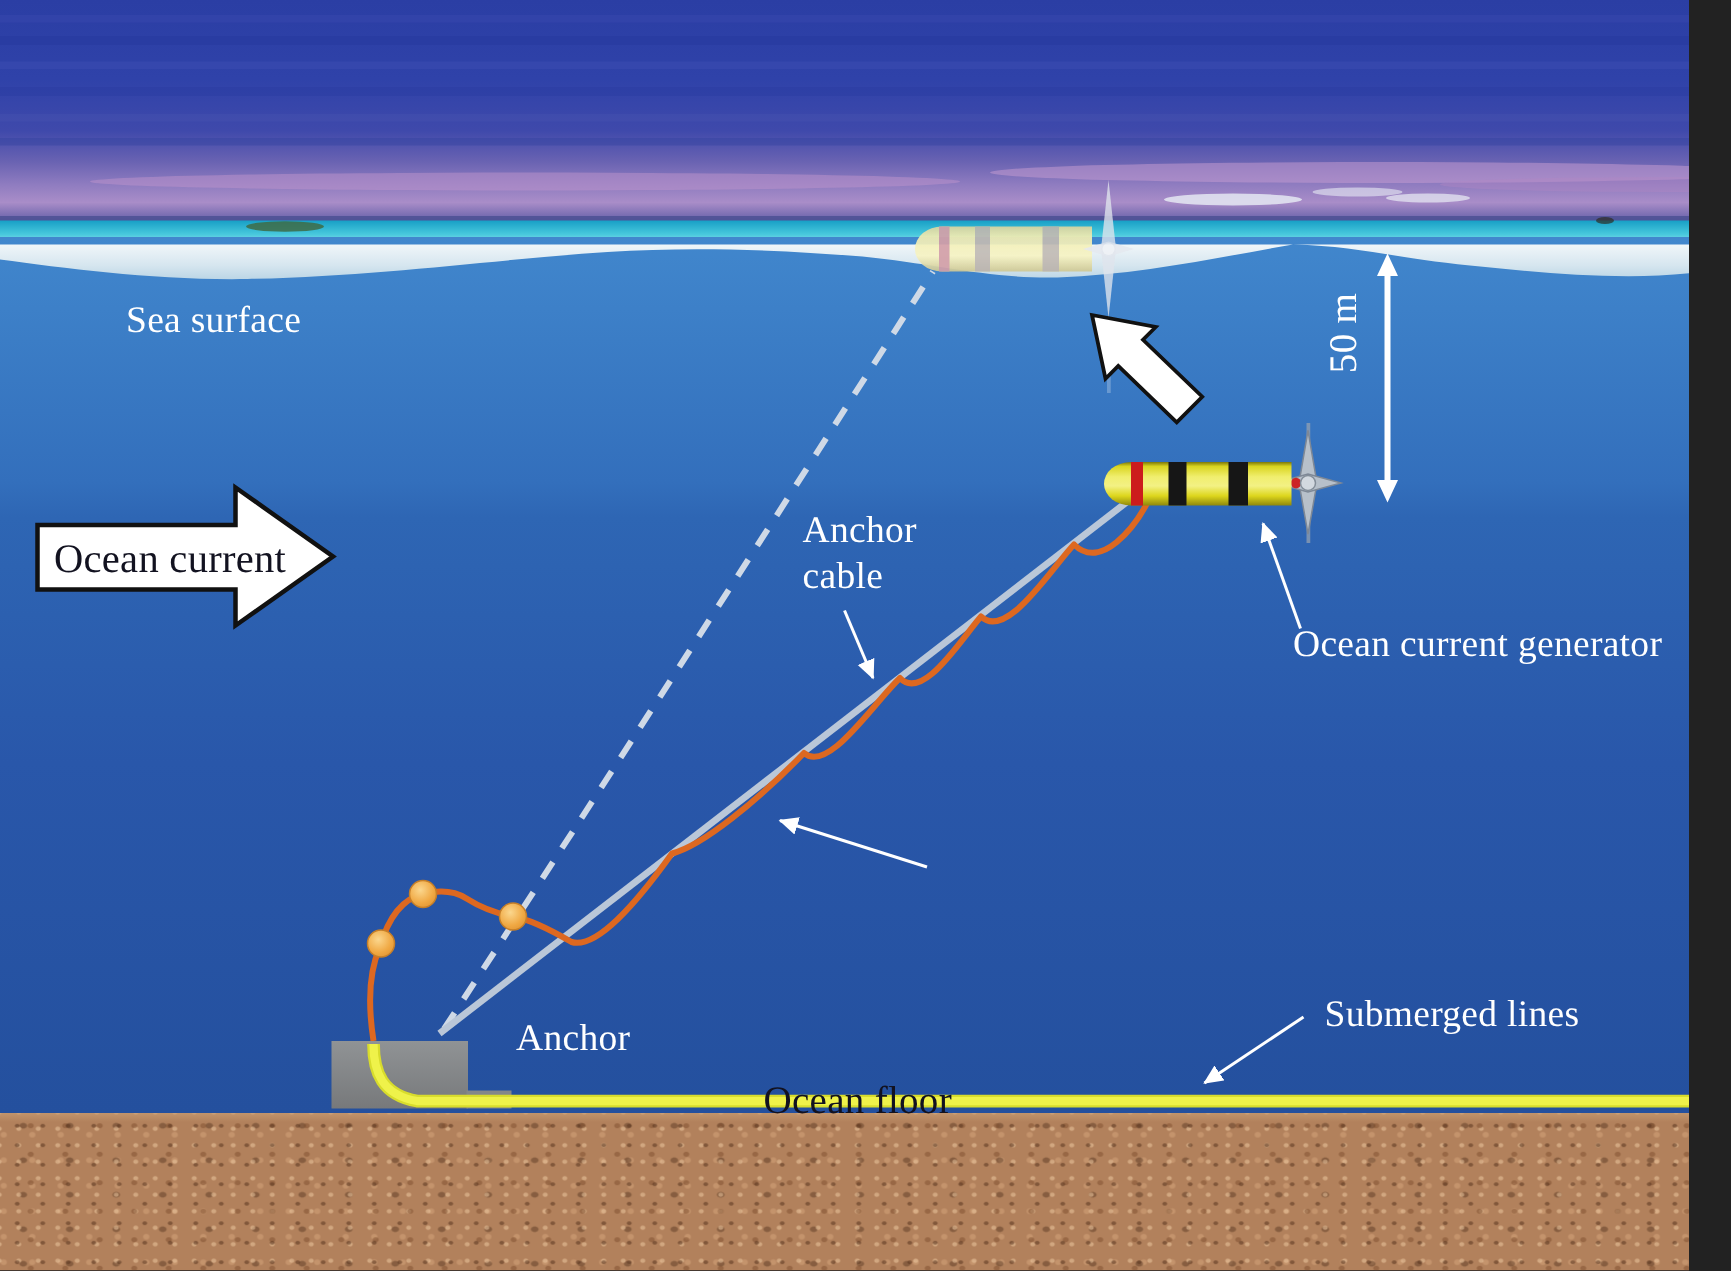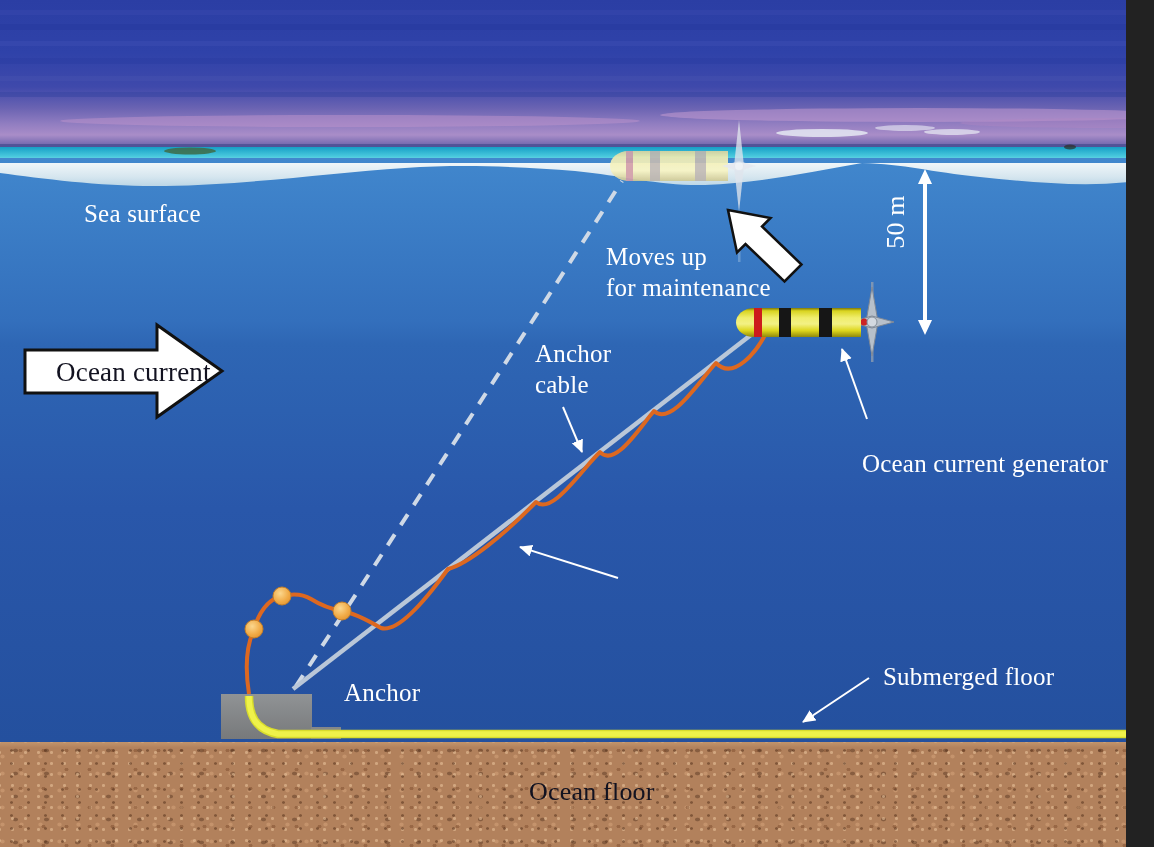--- a/index.html
+++ b/index.html
@@ -202,10 +202,6 @@
 
   <div class="lbl dark" style="left:36px;top:357px;font-size:27px">Ocean current</div>
 
-  <div class="lbl" style="left:606px;top:241px">
-    <div>Moves up</div>
-    <div>for maintenance</div>
-  </div>
 
   <div class="lbl" style="left:535px;top:338px">
     <div>Anchor</div>

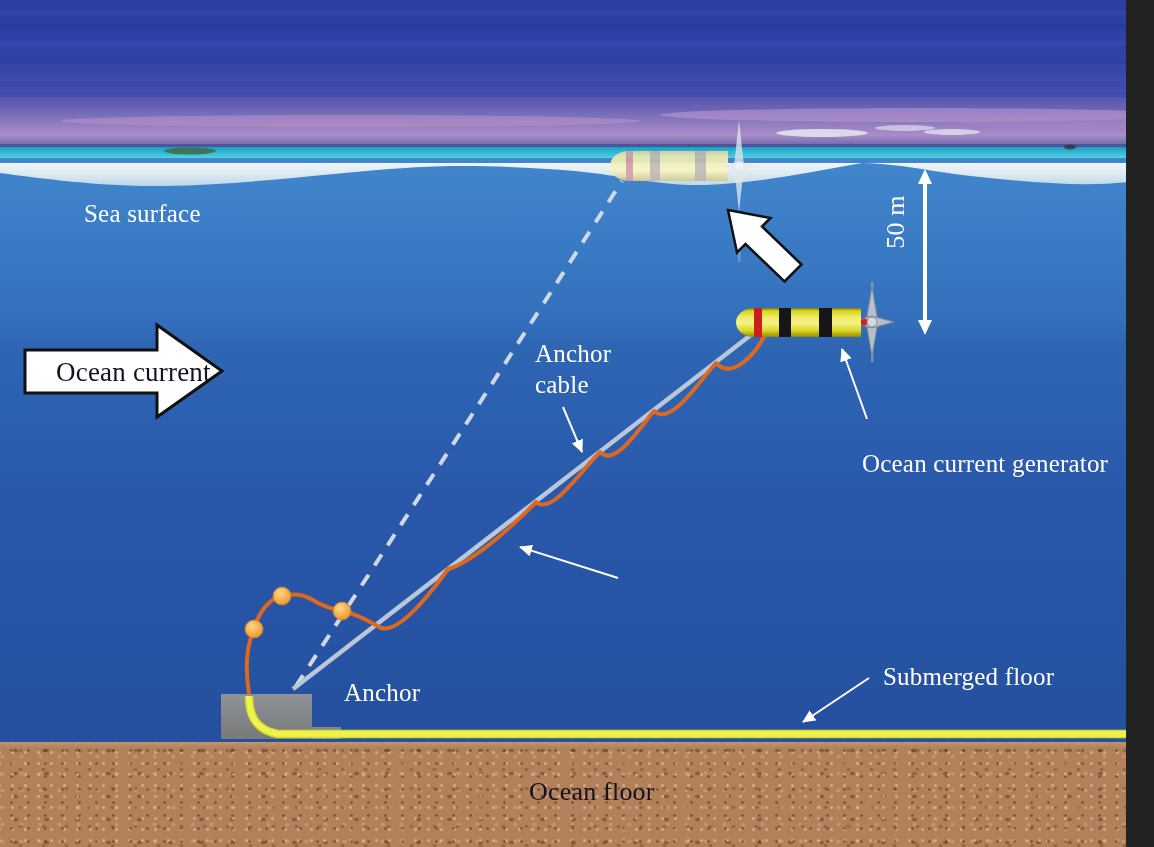--- a/index.html
+++ b/index.html
@@ -28,7 +28,7 @@
     position:absolute;color:#ffffff;font-size:25px;line-height:31px;
     white-space:nowrap;letter-spacing:.2px;
   }
-  .lbl.dark{color:#121220;margin-left:20px;}
+  .lbl.dark{color:#121220;}
   .lbl.depth{
     left:853px;top:209px;width:80px;height:26px;text-align:center;
     font-size:26px;transform:rotate(-90deg);transform-origin:50% 50%;

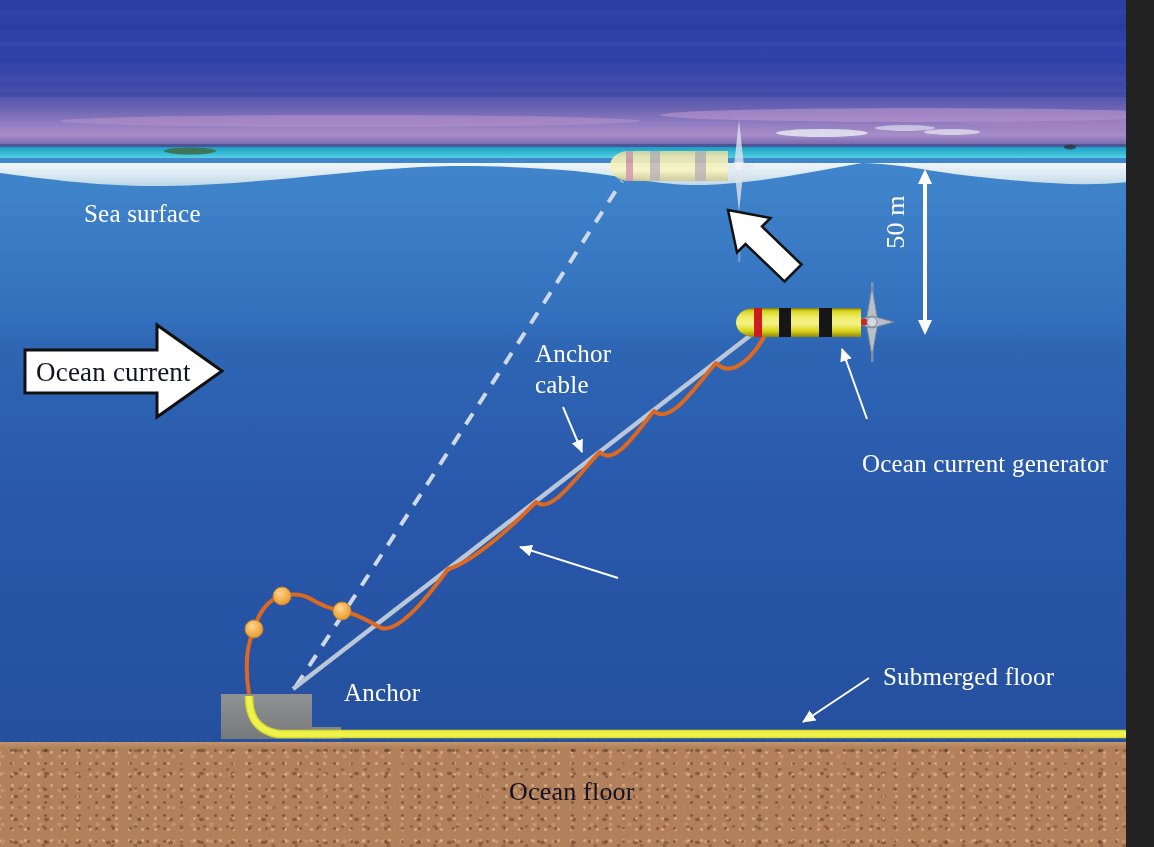--- a/index.html
+++ b/index.html
@@ -210,7 +210,7 @@
 
   <div class="lbl depth">50 m</div>
 
-  <div class="lbl" style="left:862px;top:448px">Ocean current generator</div>
+  <div class="lbl" style="left:862px;top:414px">Ocean current generator</div>
 
 
   <div class="lbl" style="left:344px;top:677px">Anchor</div>

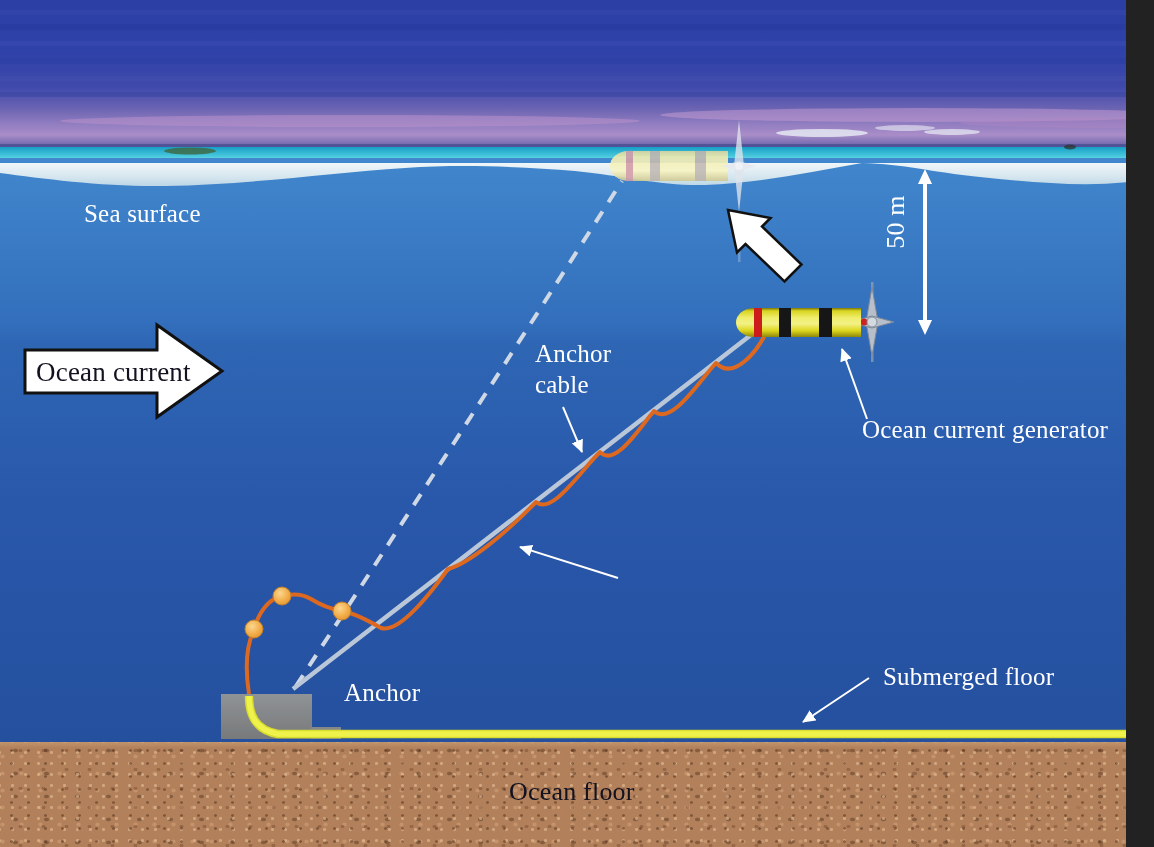--- a/index.html
+++ b/index.html
@@ -215,7 +215,7 @@
 
   <div class="lbl" style="left:344px;top:677px">Anchor</div>
 
-  <div class="lbl" style="left:883px;top:661px">Submerged floor</div>
+  <div class="lbl" style="left:883px;top:661px">Submerged lines</div>
 
   <div class="lbl dark" style="left:509px;top:776px;font-size:26px">Ocean floor</div>
 

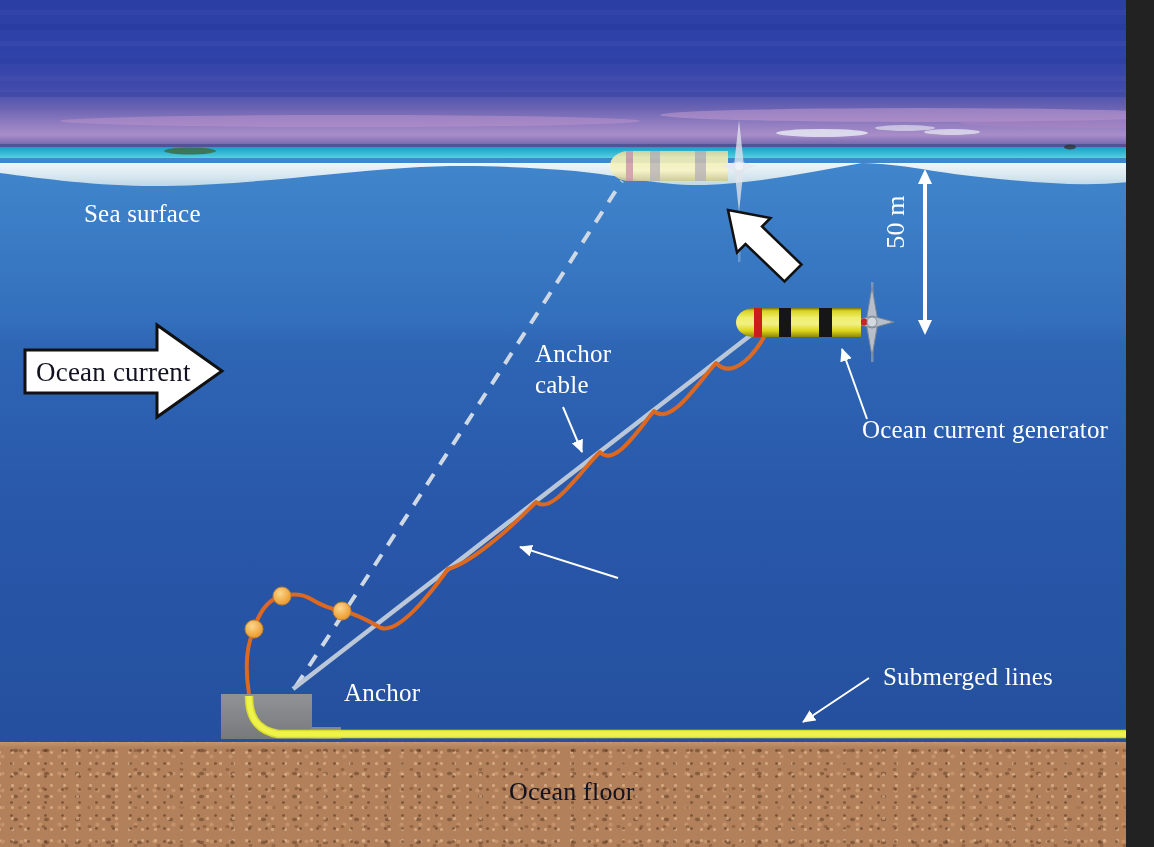--- a/index.html
+++ b/index.html
@@ -217,7 +217,7 @@
 
   <div class="lbl" style="left:883px;top:661px">Submerged lines</div>
 
-  <div class="lbl dark" style="left:509px;top:776px;font-size:26px">Ocean floor</div>
+  <div class="lbl dark" style="left:509px;top:718px;font-size:26px">Ocean floor</div>
 
 </div>
 

